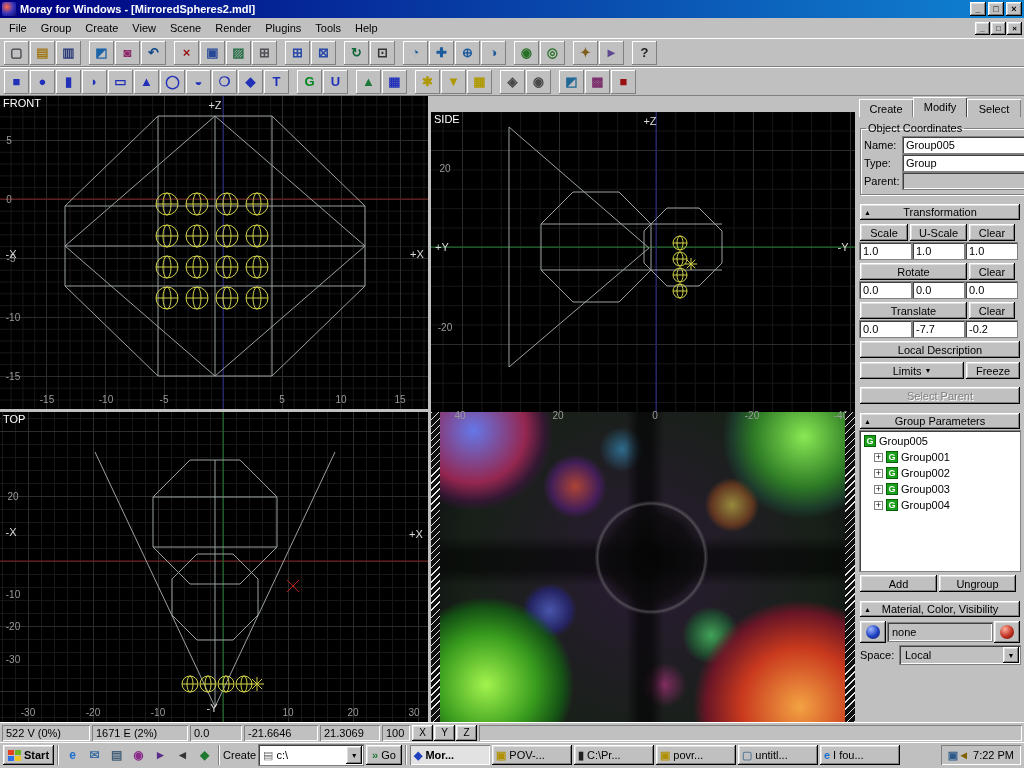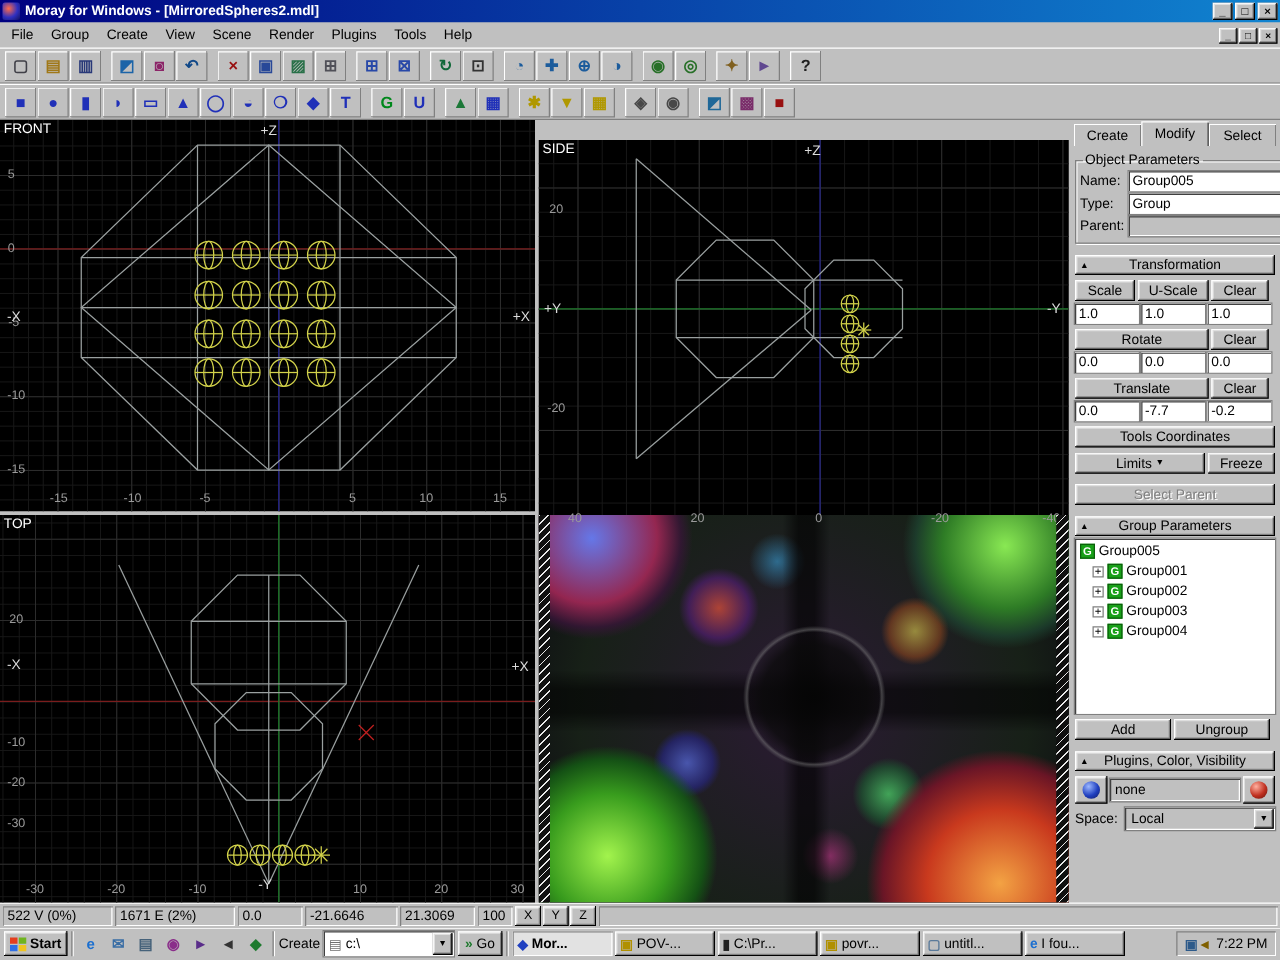--- a/index.html
+++ b/index.html
@@ -526,7 +526,7 @@
       <div class="panel-body">
 
         <fieldset class="groupbox">
-          <legend>Object Parameters</legend>
+          <legend>Object Coordinates</legend>
           <div class="form-row">
             <span class="flabel">Name:</span>
             <input class="field wide" readonly="" value="Group005" style="">

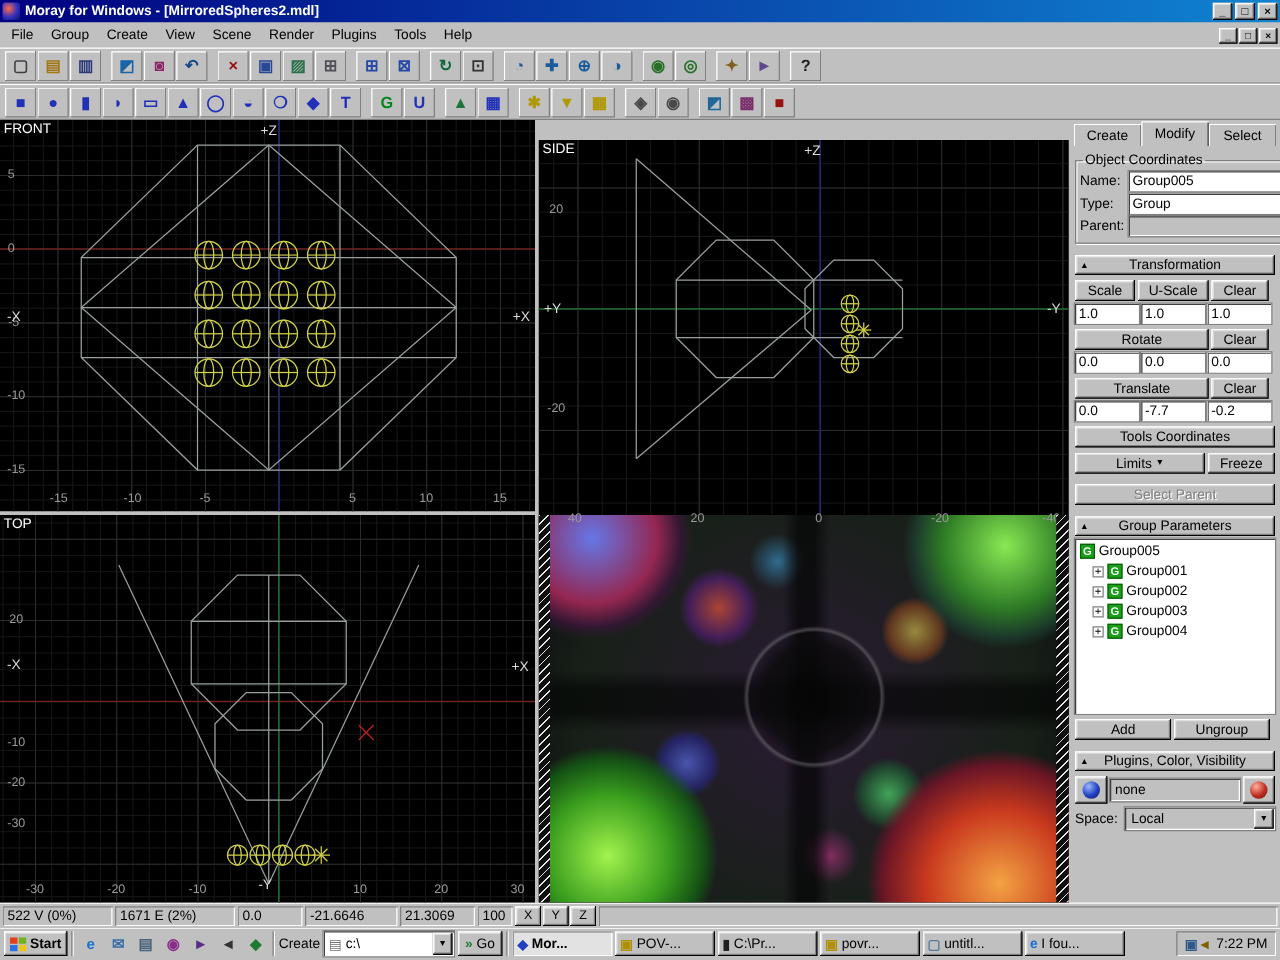--- a/index.html
+++ b/index.html
@@ -575,7 +575,7 @@
           <input class="field num" readonly="" value="-0.2" style="">
         </div>
         <div class="btn-row">
-          <button class="btn full r2">Tools Coordinates</button>
+          <button class="btn full r2">Local Description</button>
         </div>
         <div class="btn-row">
           <button class="btn w94 r2">

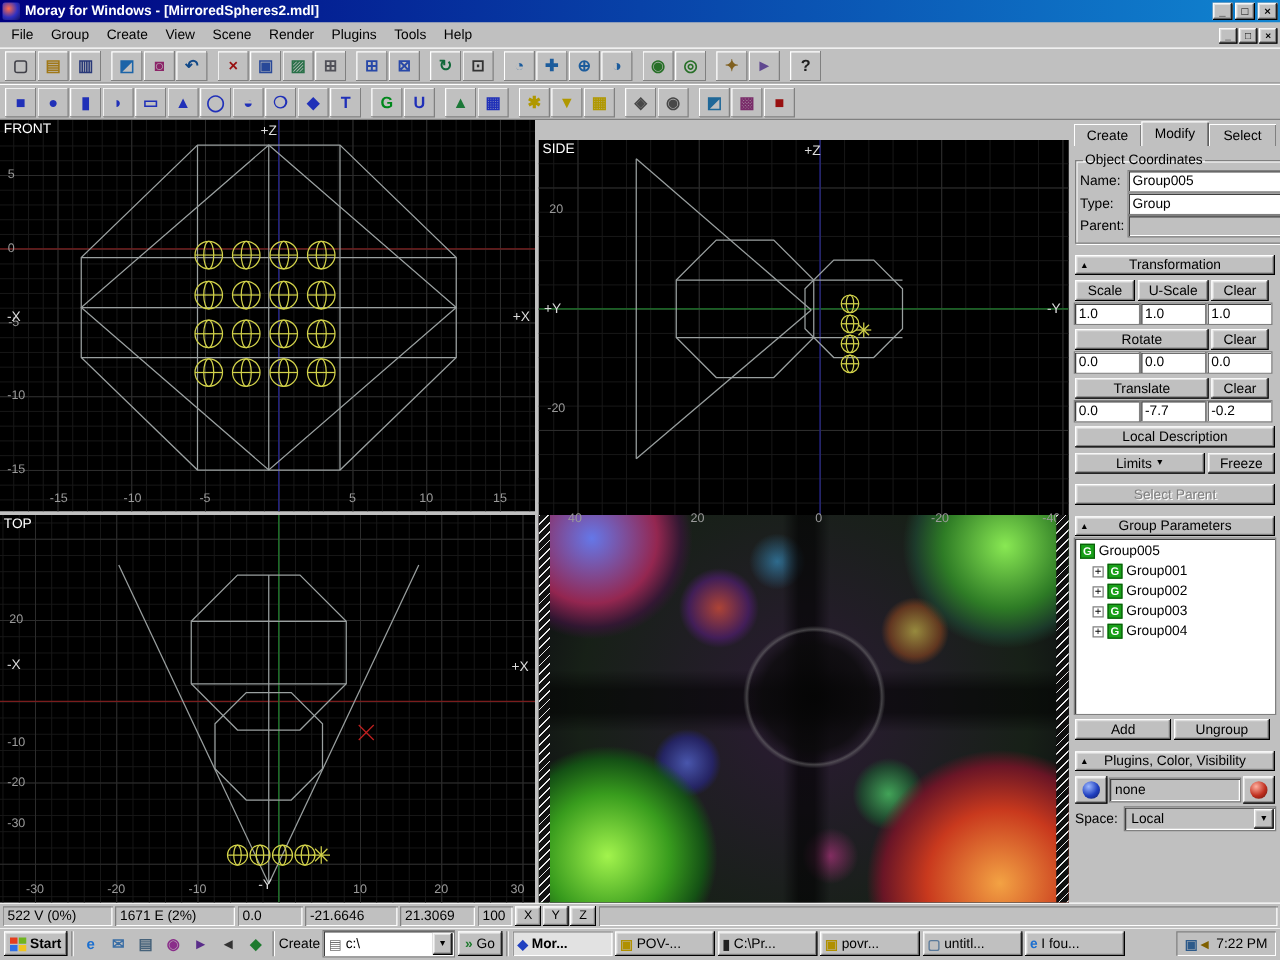--- a/index.html
+++ b/index.html
@@ -626,7 +626,7 @@
 
         <div class="section-header r2">
           <span class="collapse">▲</span>
-          <span>Plugins, Color, Visibility</span>
+          <span>Material, Color, Visibility</span>
         </div>
         <div class="mat-row">
           <button class="icon-btn r2">

